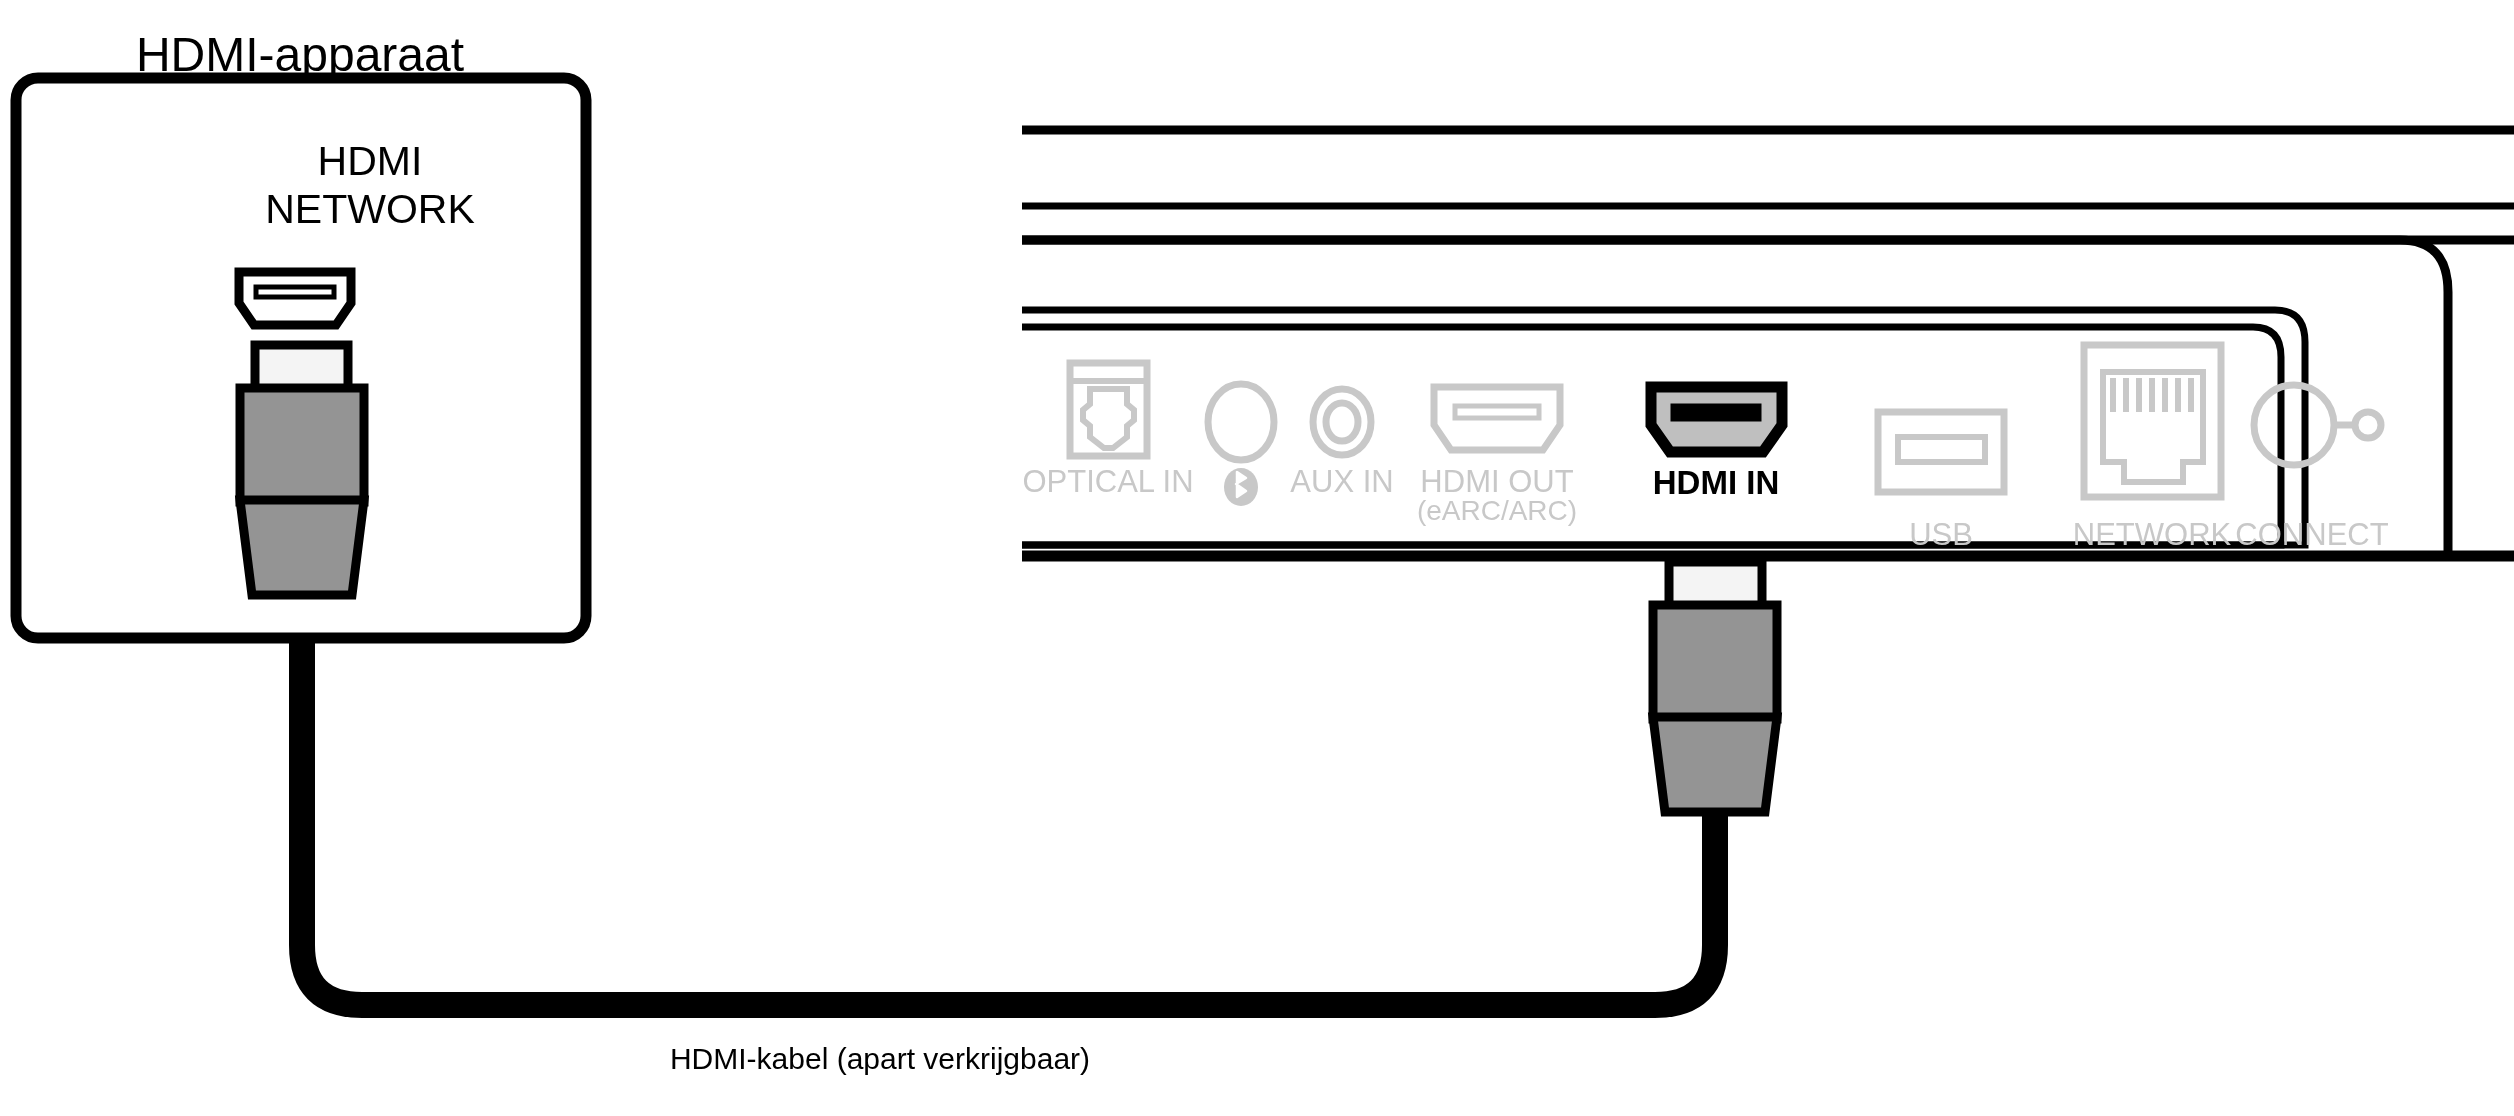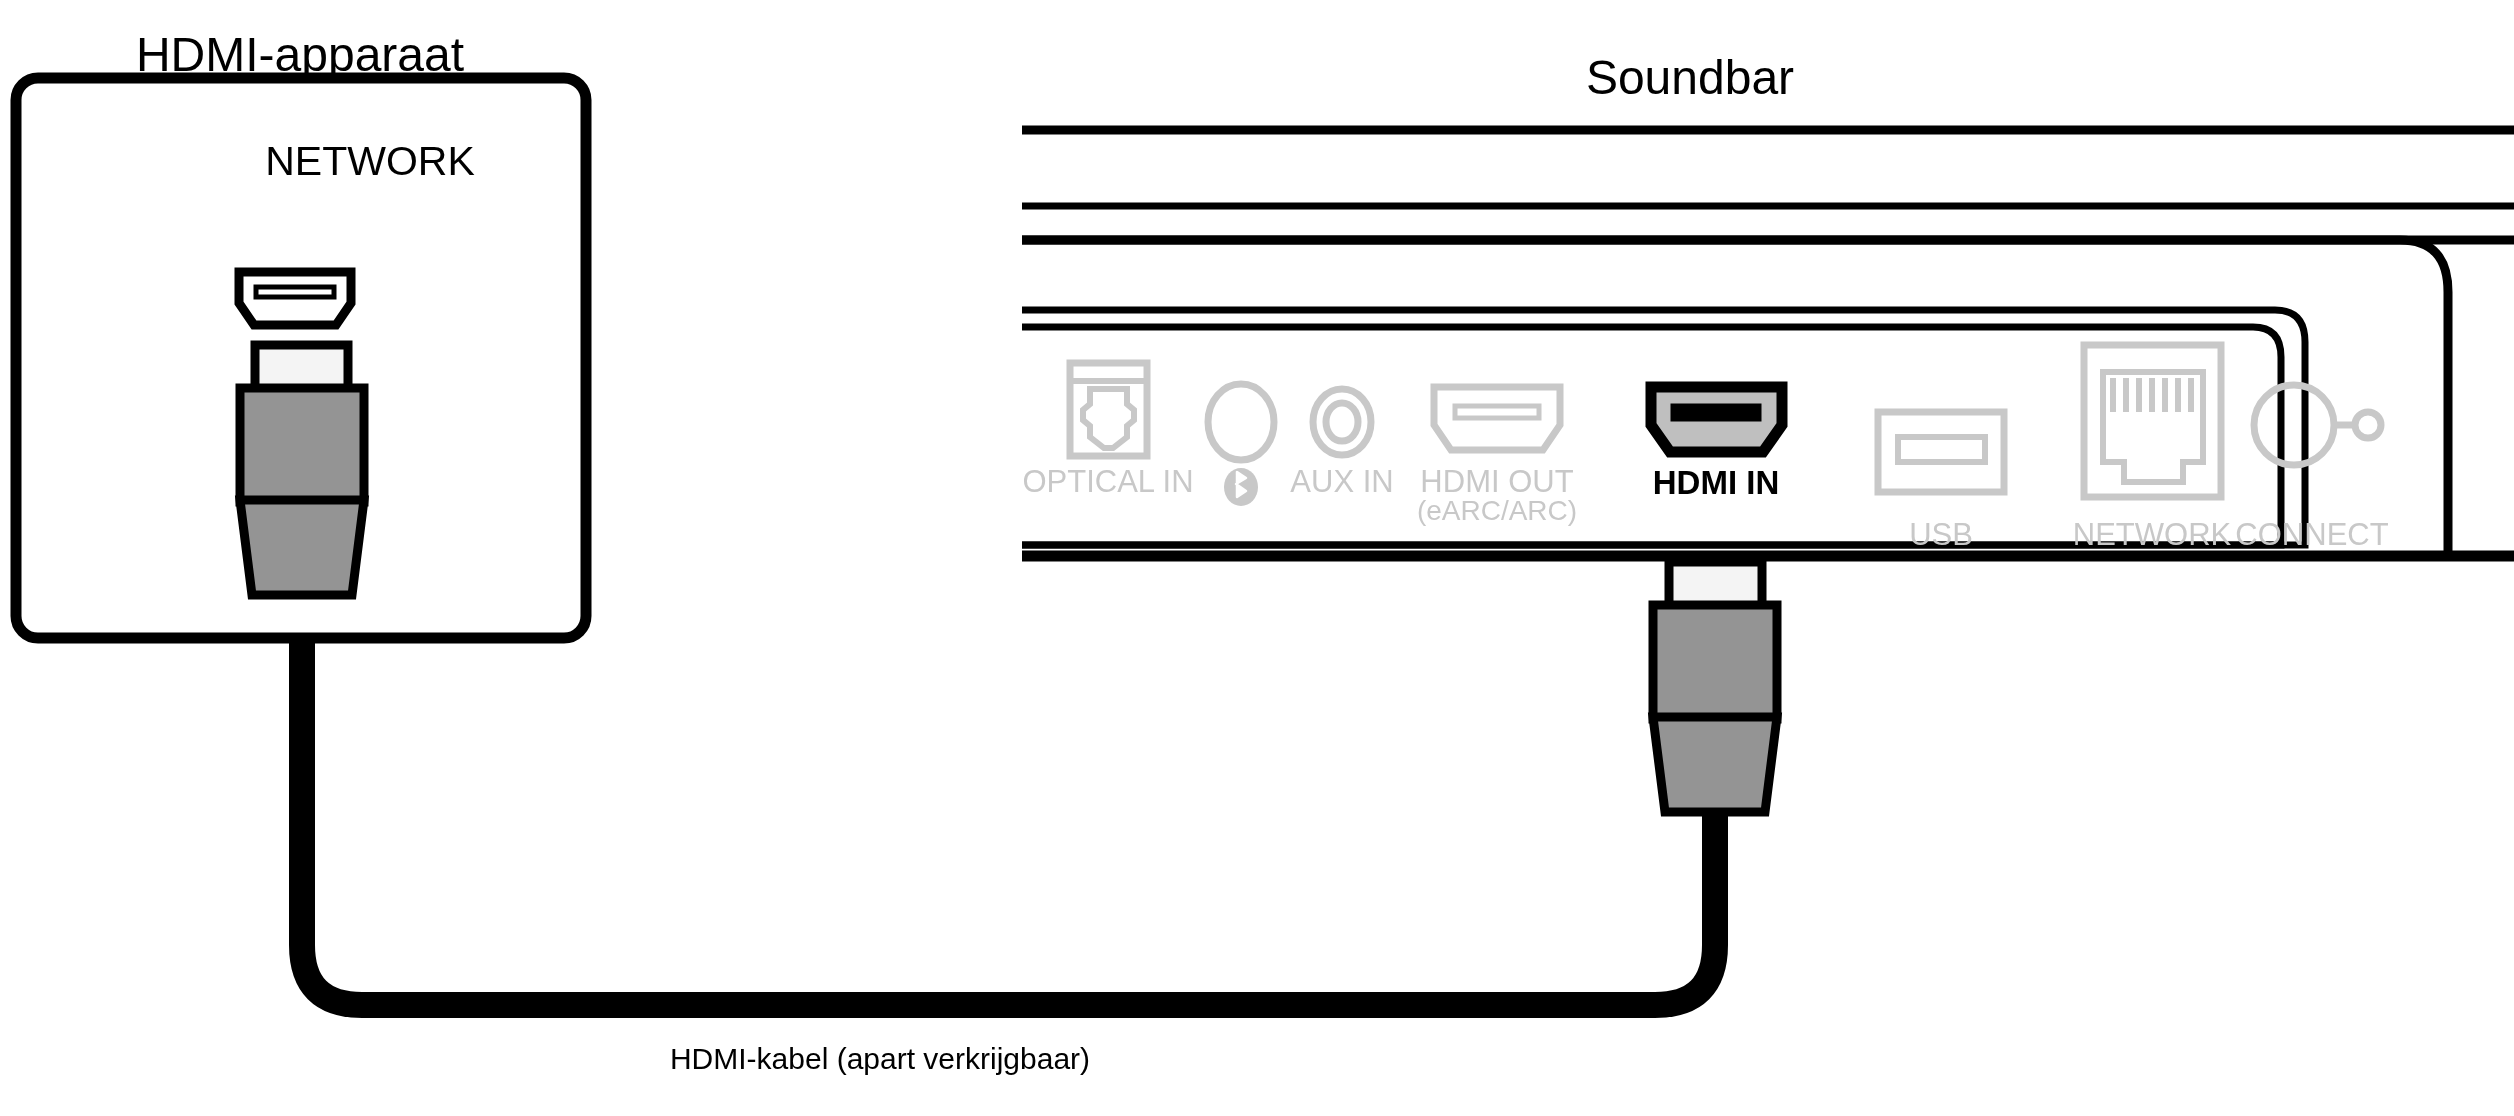--- a/index.html
+++ b/index.html
@@ -177,7 +177,6 @@
 
   <div class="cap" id="device-title">HDMI-apparaat</div>
 
-  <div class="cap" id="soundbar-title">Soundbar</div>
 
   <div class="cap" id="hdmi-out-label">
     <div>NETWORK</div>

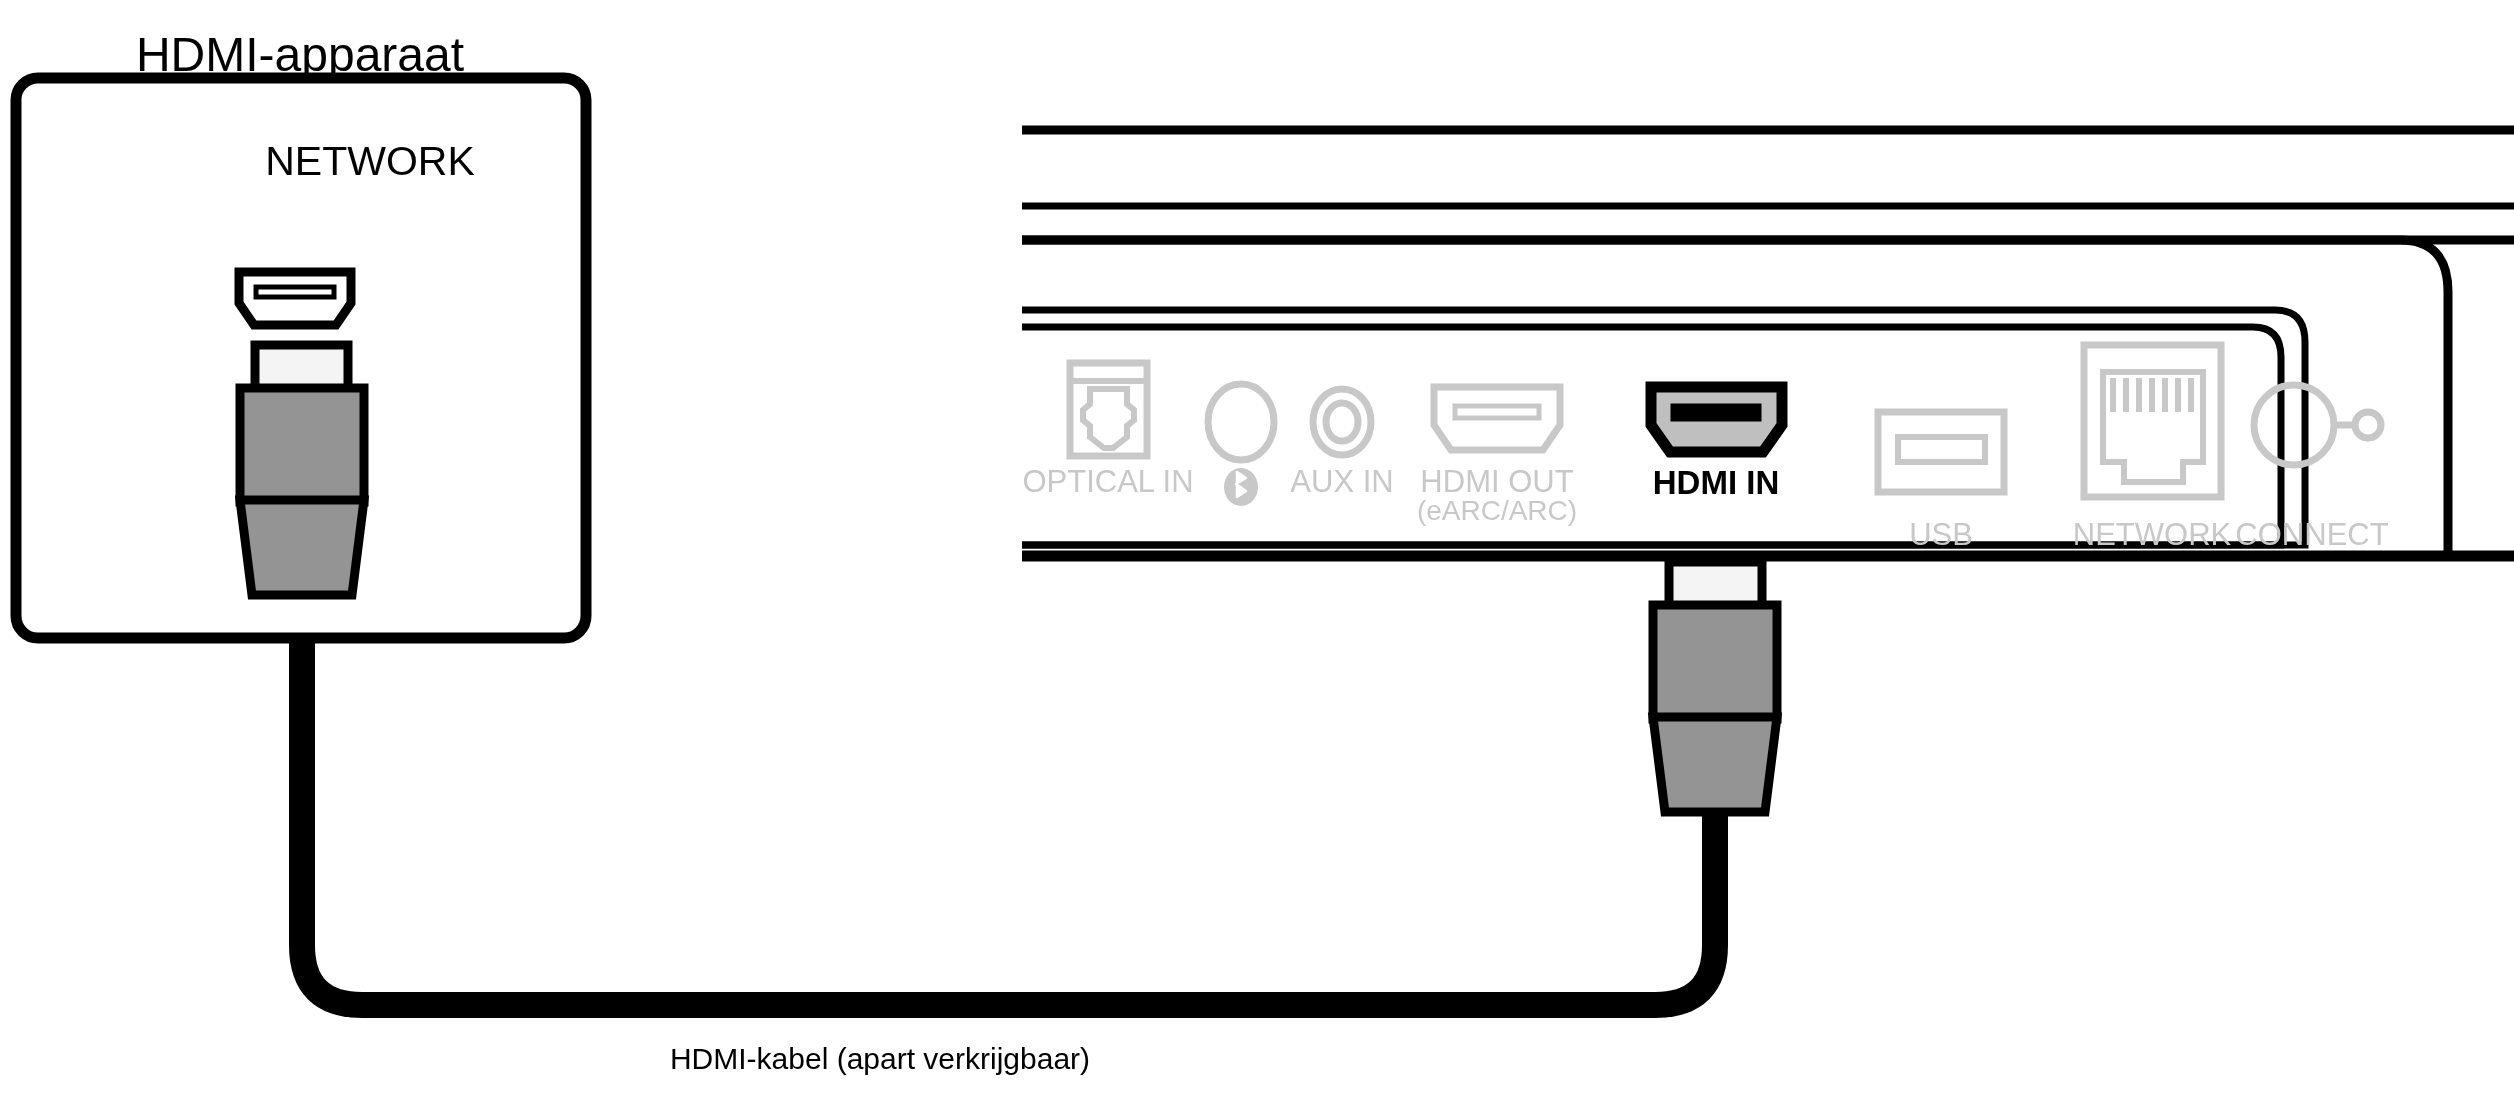--- a/index.html
+++ b/index.html
@@ -179,6 +179,7 @@
 
 
   <div class="cap" id="hdmi-out-label">
+    <div>HDMI</div>
     <div>NETWORK</div>
   </div>
 

